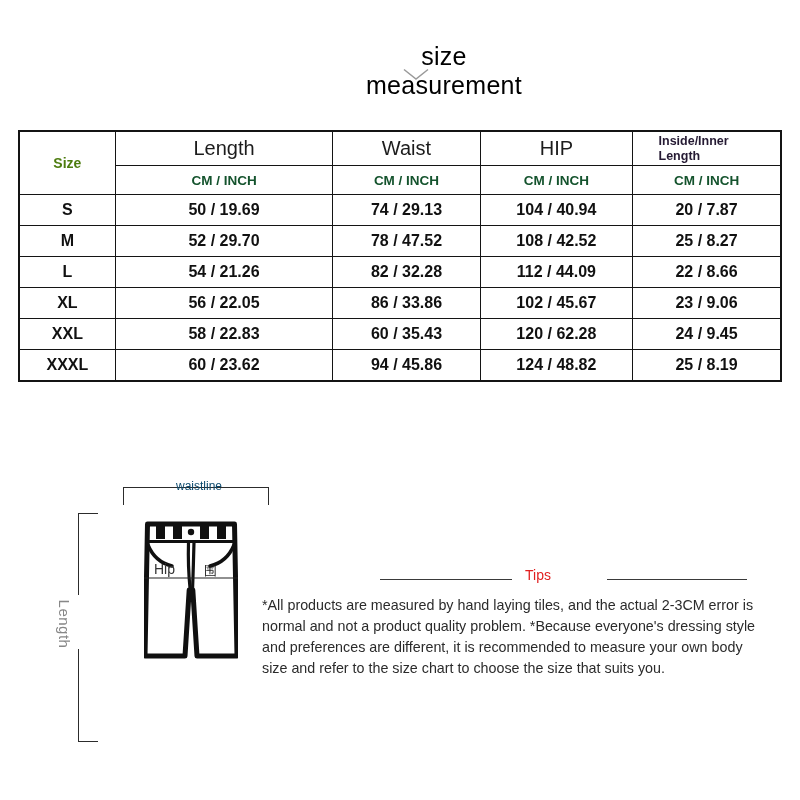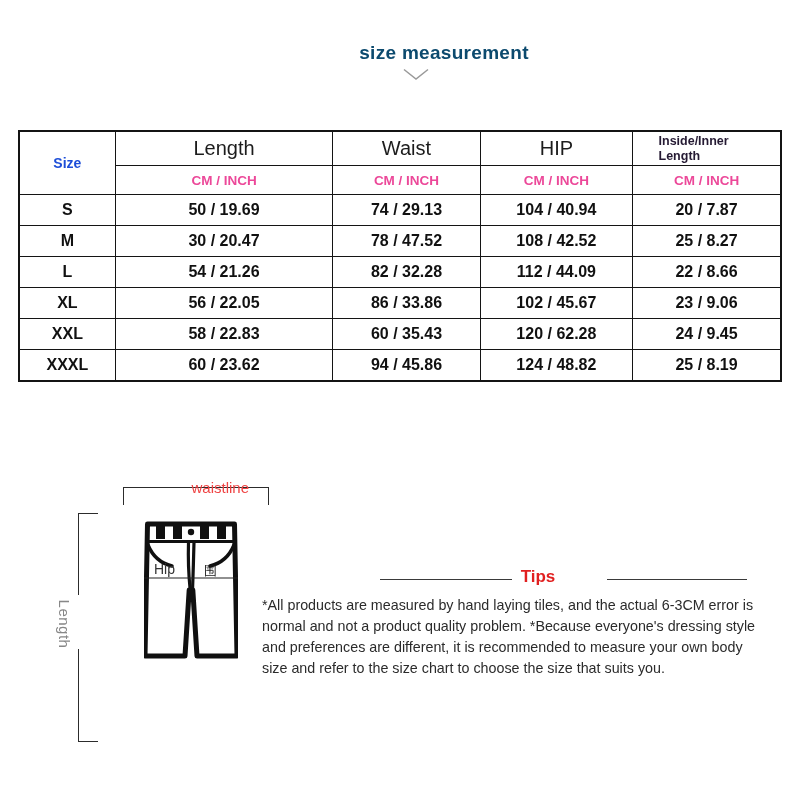--- a/index.html
+++ b/index.html
@@ -8,7 +8,7 @@
 
   
   .page-title{position:absolute;left:344px;top:42px;width:200px;text-align:center;
-              font-size:19px;color:#0c4a6e;letter-spacing:.3px;font-weight:bold;}
+              font-size:25px;color:#000000;letter-spacing:.3px;}
   .chevron{position:absolute;left:403px;top:68px;}
 
   

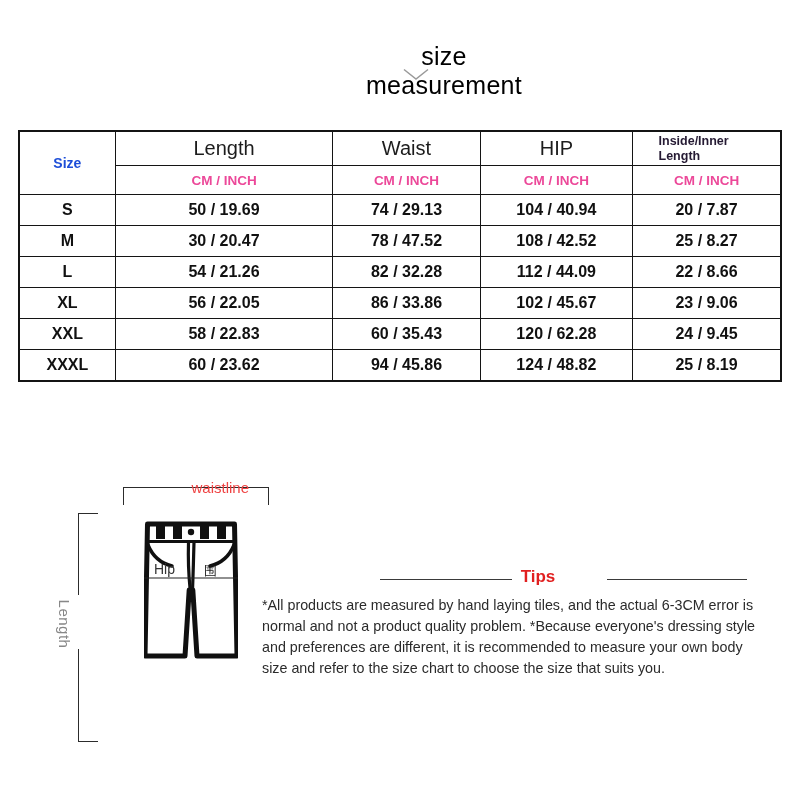--- a/index.html
+++ b/index.html
@@ -17,7 +17,7 @@
   .size-table th,.size-table td{border:1px solid #141414;text-align:center;vertical-align:middle;
               padding:0;overflow:hidden;white-space:nowrap;}
   .size-table .col-hdr{font-size:20px;font-weight:400;color:#1c1c1c;height:33px;}
-  .size-table .corner{font-size:14px;font-weight:700;color:#1d4ed8;}
+  .size-table .corner{font-size:14px;font-weight:700;color:#4d7c0f;}
   .size-table .inner-hdr{font-size:12.5px;font-weight:700;line-height:1.15;color:#251a33;
               white-space:normal;}
   .size-table .inner-hdr span{display:inline-block;width:96px;text-align:left;}

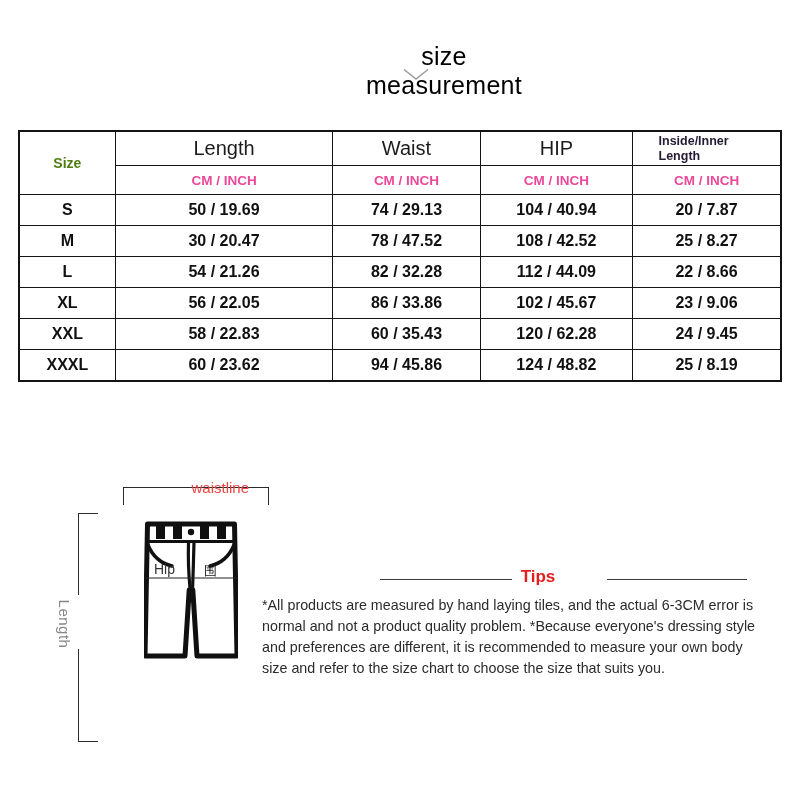--- a/index.html
+++ b/index.html
@@ -21,7 +21,7 @@
   .size-table .inner-hdr{font-size:12.5px;font-weight:700;line-height:1.15;color:#251a33;
               white-space:normal;}
   .size-table .inner-hdr span{display:inline-block;width:96px;text-align:left;}
-  .size-table .sub-hdr{font-size:13.5px;font-weight:700;height:28px;color:#ec4899;}
+  .size-table .sub-hdr{font-size:13.5px;font-weight:700;height:28px;color:#14532d;}
   .size-table .data-row td{font-size:16px;font-weight:700;height:30px;color:#111;}
 
   

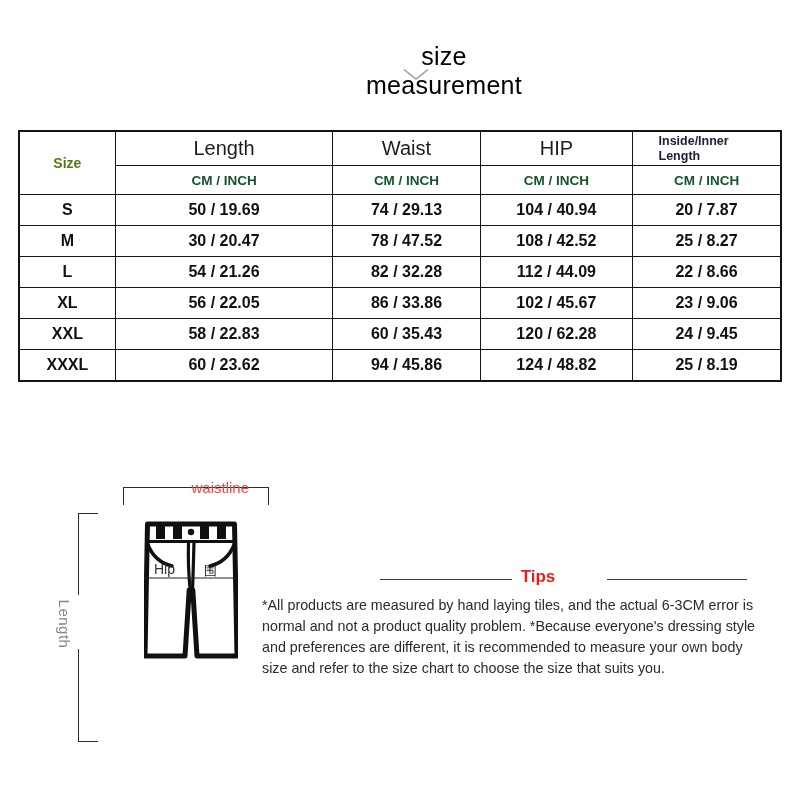--- a/index.html
+++ b/index.html
@@ -84,7 +84,7 @@
     </tr>
     <tr class="data-row">
       <td>M</td>
-      <td>30 / 20.47</td>
+      <td>52 / 29.70</td>
       <td>78 / 47.52</td>
       <td>108 / 42.52</td>
       <td>25 / 8.27</td>

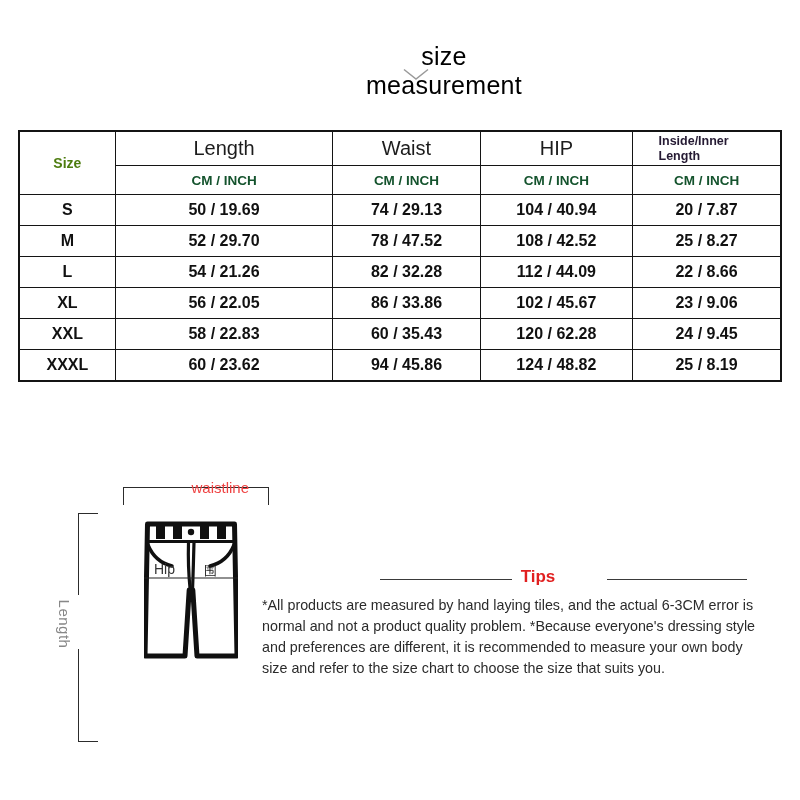--- a/index.html
+++ b/index.html
@@ -27,8 +27,8 @@
   
   .hline{position:absolute;height:1.3px;background:#2c2c2c;}
   .vline{position:absolute;width:1.3px;background:#2c2c2c;}
-  .waistline-label{position:absolute;left:149px;top:479px;width:100px;text-align:right;
-              font-size:15px;color:#ef4444;}
+  .waistline-label{position:absolute;left:149px;top:479px;width:100px;text-align:center;
+              font-size:12px;color:#0c4a6e;}
   .length-label{position:absolute;left:37px;top:596px;width:56px;height:56px;
               display:flex;align-items:center;justify-content:center;
               transform:rotate(90deg);font-size:15px;color:#878787;letter-spacing:.5px;}

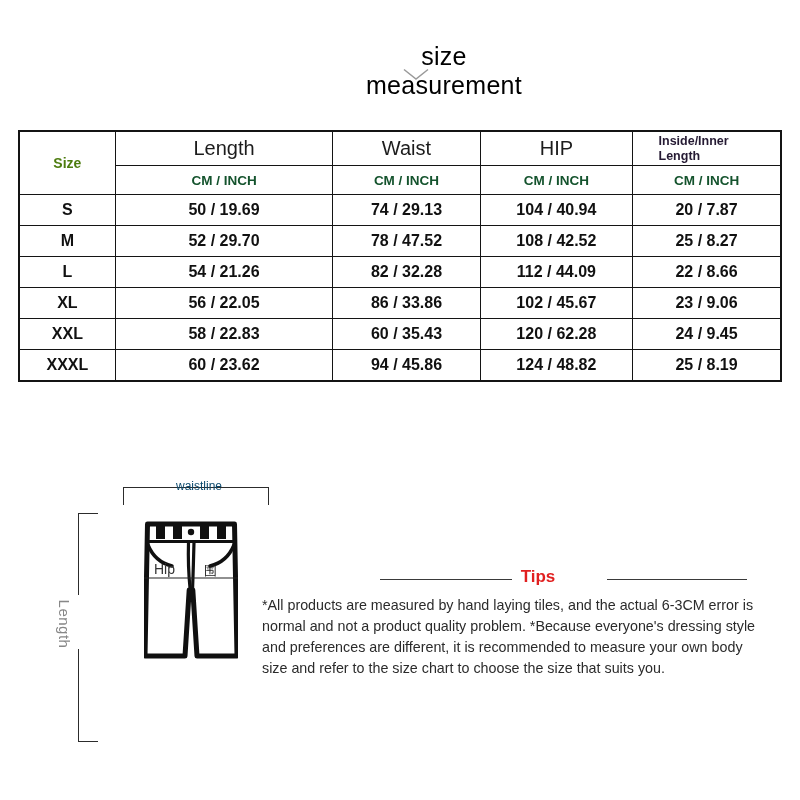--- a/index.html
+++ b/index.html
@@ -36,7 +36,7 @@
 
   
   .tips-heading{position:absolute;left:512px;top:567px;width:52px;text-align:center;
-              font-size:17px;font-weight:700;}
+              font-size:14px;font-weight:400;}
   .tips-line{position:absolute;top:579px;height:1px;background:#3a3a3a;}
   .tips-line.left{left:380px;width:132px;}
   .tips-line.right{left:607px;width:140px;}

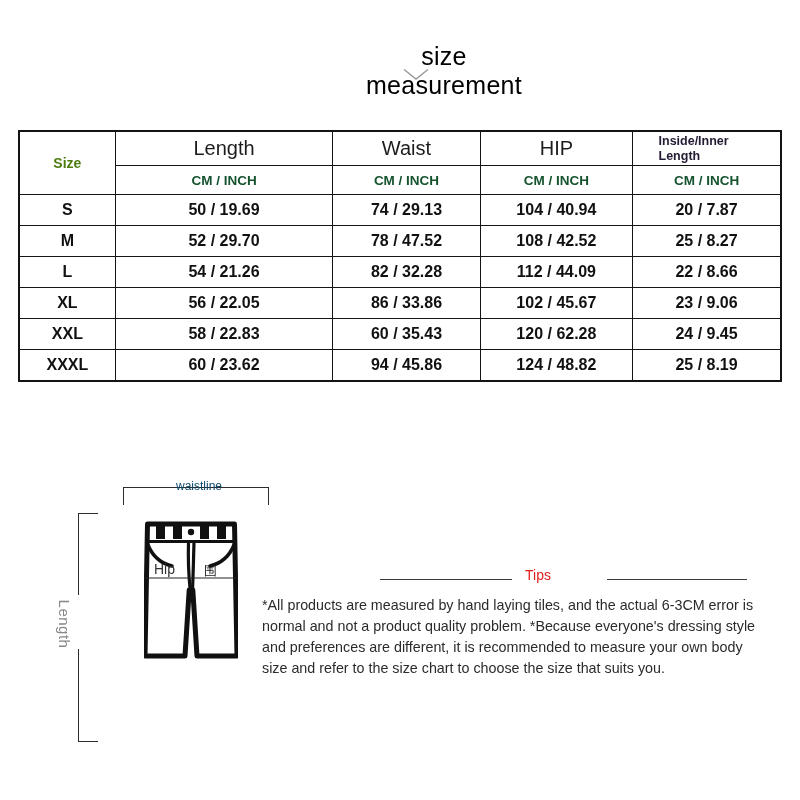--- a/index.html
+++ b/index.html
@@ -155,7 +155,7 @@
   <div class="tips-line left"></div>
   <div class="tips-line right"></div>
   <div class="tips-heading" style="color: rgb(225, 31, 31);">Tips</div>
-  <div class="tips-body">*All products are measured by hand laying tiles, and the actual 6-3CM error is normal and not a product quality problem. *Because everyone's dressing style and preferences are different, it is recommended to measure your own body size and refer to the size chart to choose the size that suits you.</div>
+  <div class="tips-body">*All products are measured by hand laying tiles, and the actual 2-3CM error is normal and not a product quality problem. *Because everyone's dressing style and preferences are different, it is recommended to measure your own body size and refer to the size chart to choose the size that suits you.</div>
 
 </div>
 

